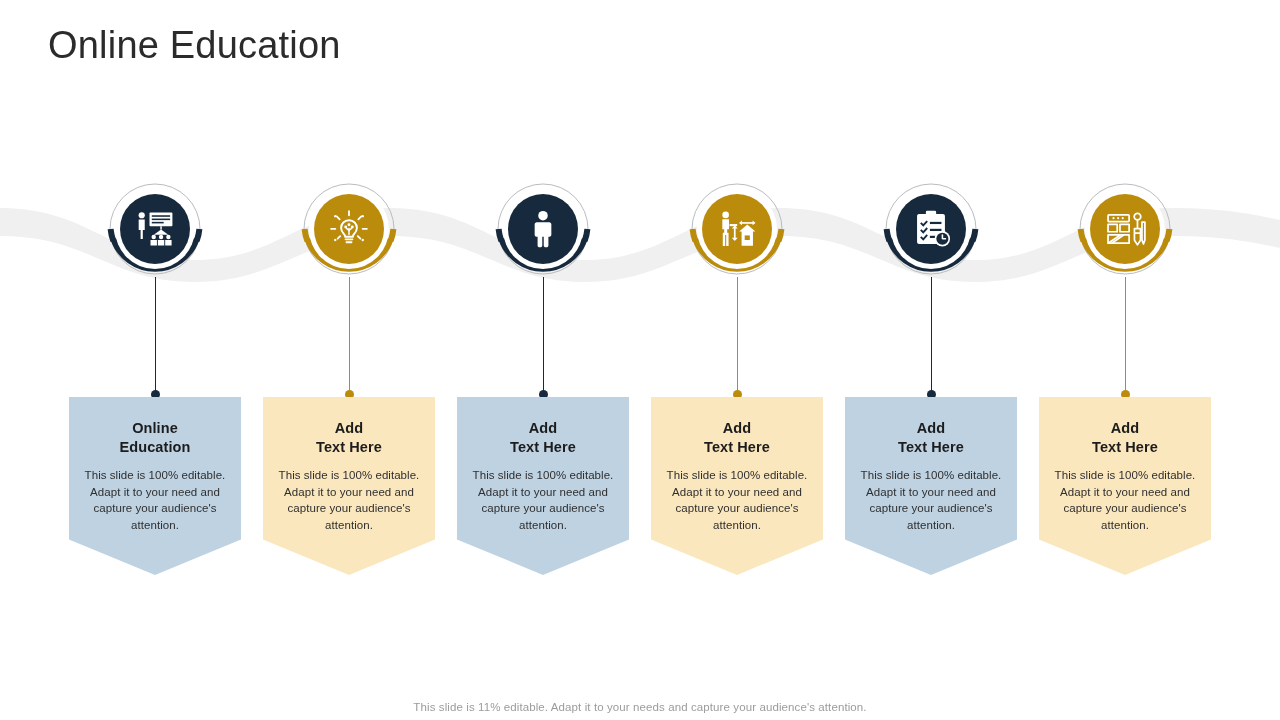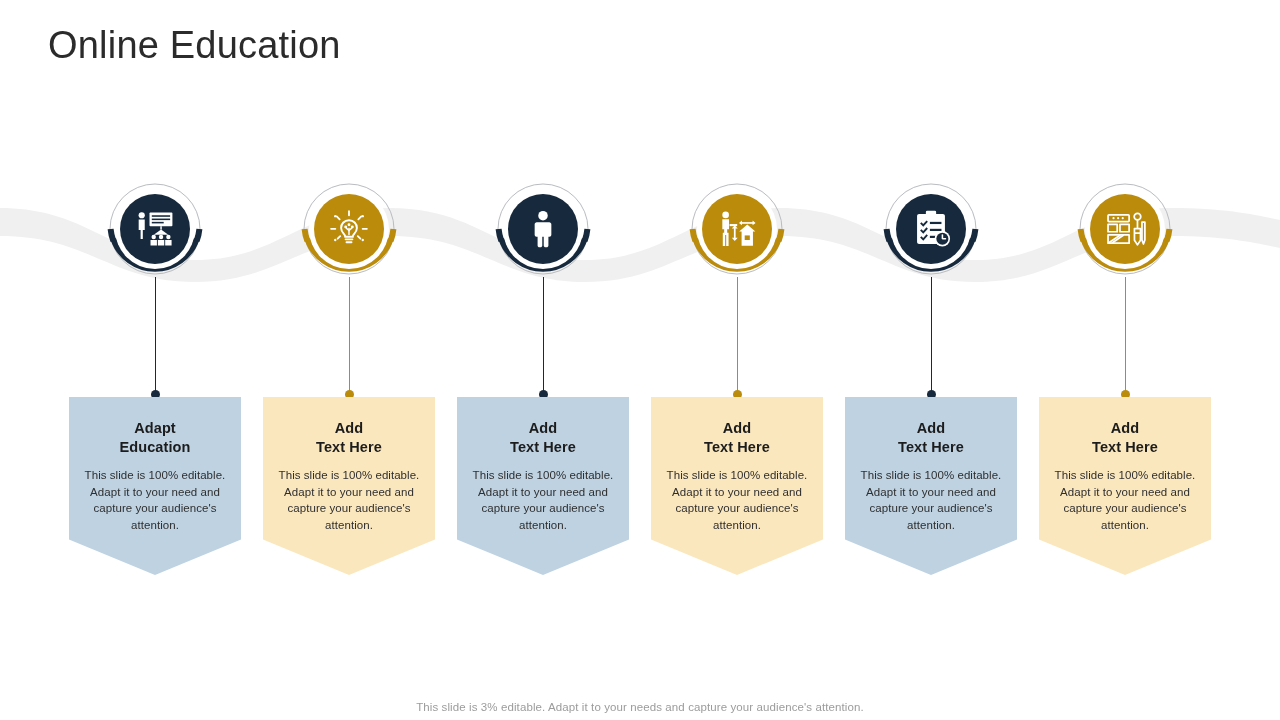--- a/index.html
+++ b/index.html
@@ -148,7 +148,7 @@
     </div>
 
     <div class="banner" style="background:#bed2e2">
-      <div class="banner-title">Adapt
+      <div class="banner-title">Online
 Education</div>
       <div class="banner-body">This slide is 100% editable. Adapt it to your need and capture your audience's attention.</div>
     </div>

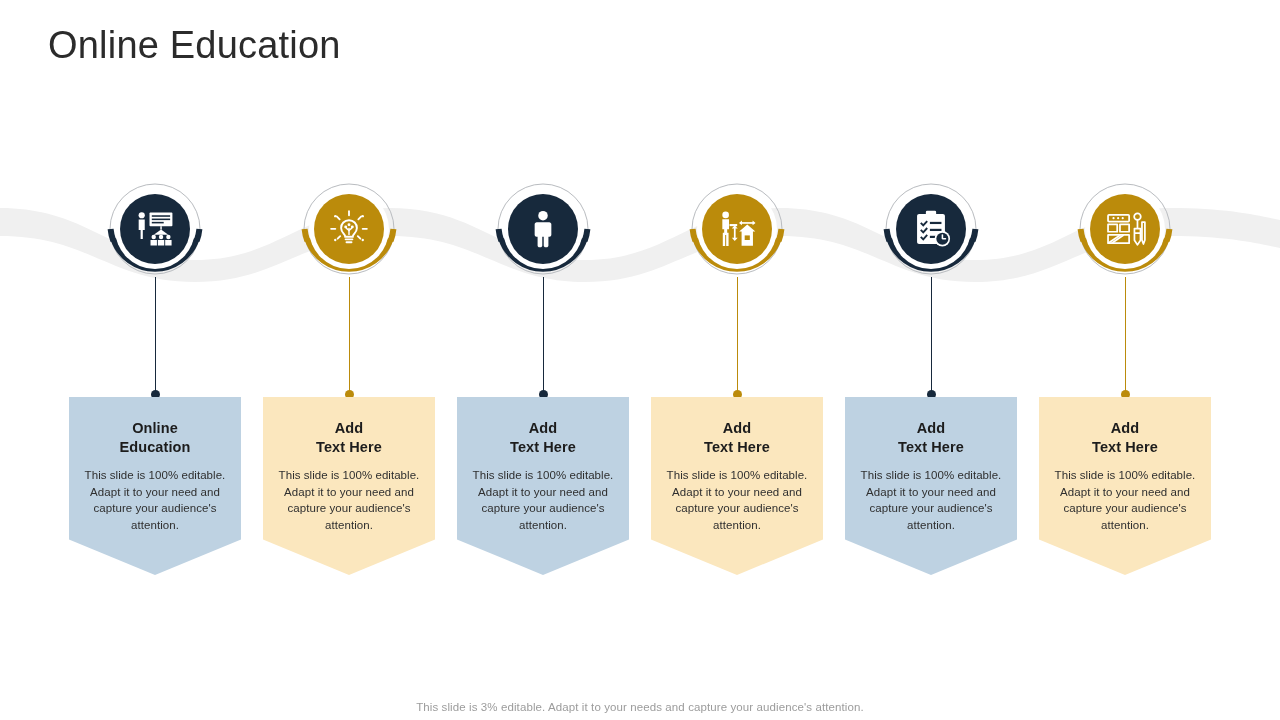--- a/index.html
+++ b/index.html
@@ -387,7 +387,7 @@
   </div>
     </div>
 
-  <div class="footer-note">This slide is 3% editable. Adapt it to your needs and capture your audience's attention.</div>
+  <div class="footer-note">This slide is 11% editable. Adapt it to your needs and capture your audience's attention.</div>
 
 </div>
 

